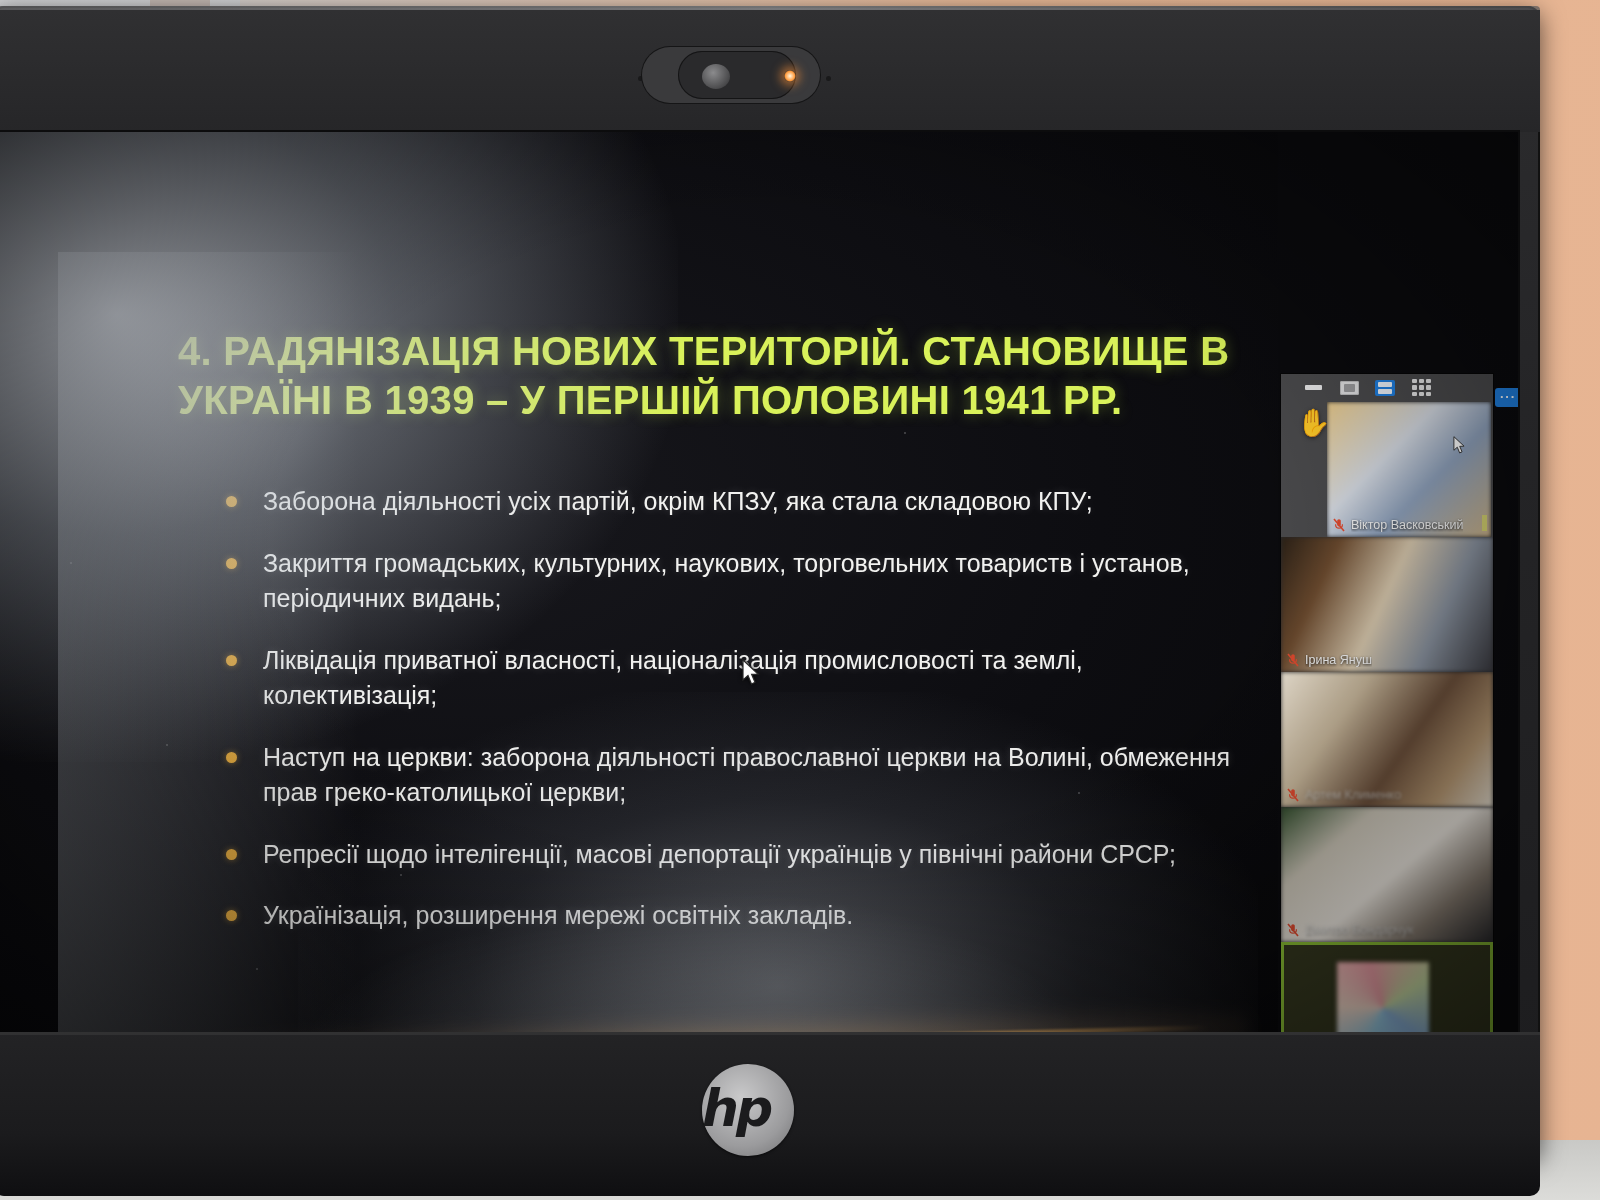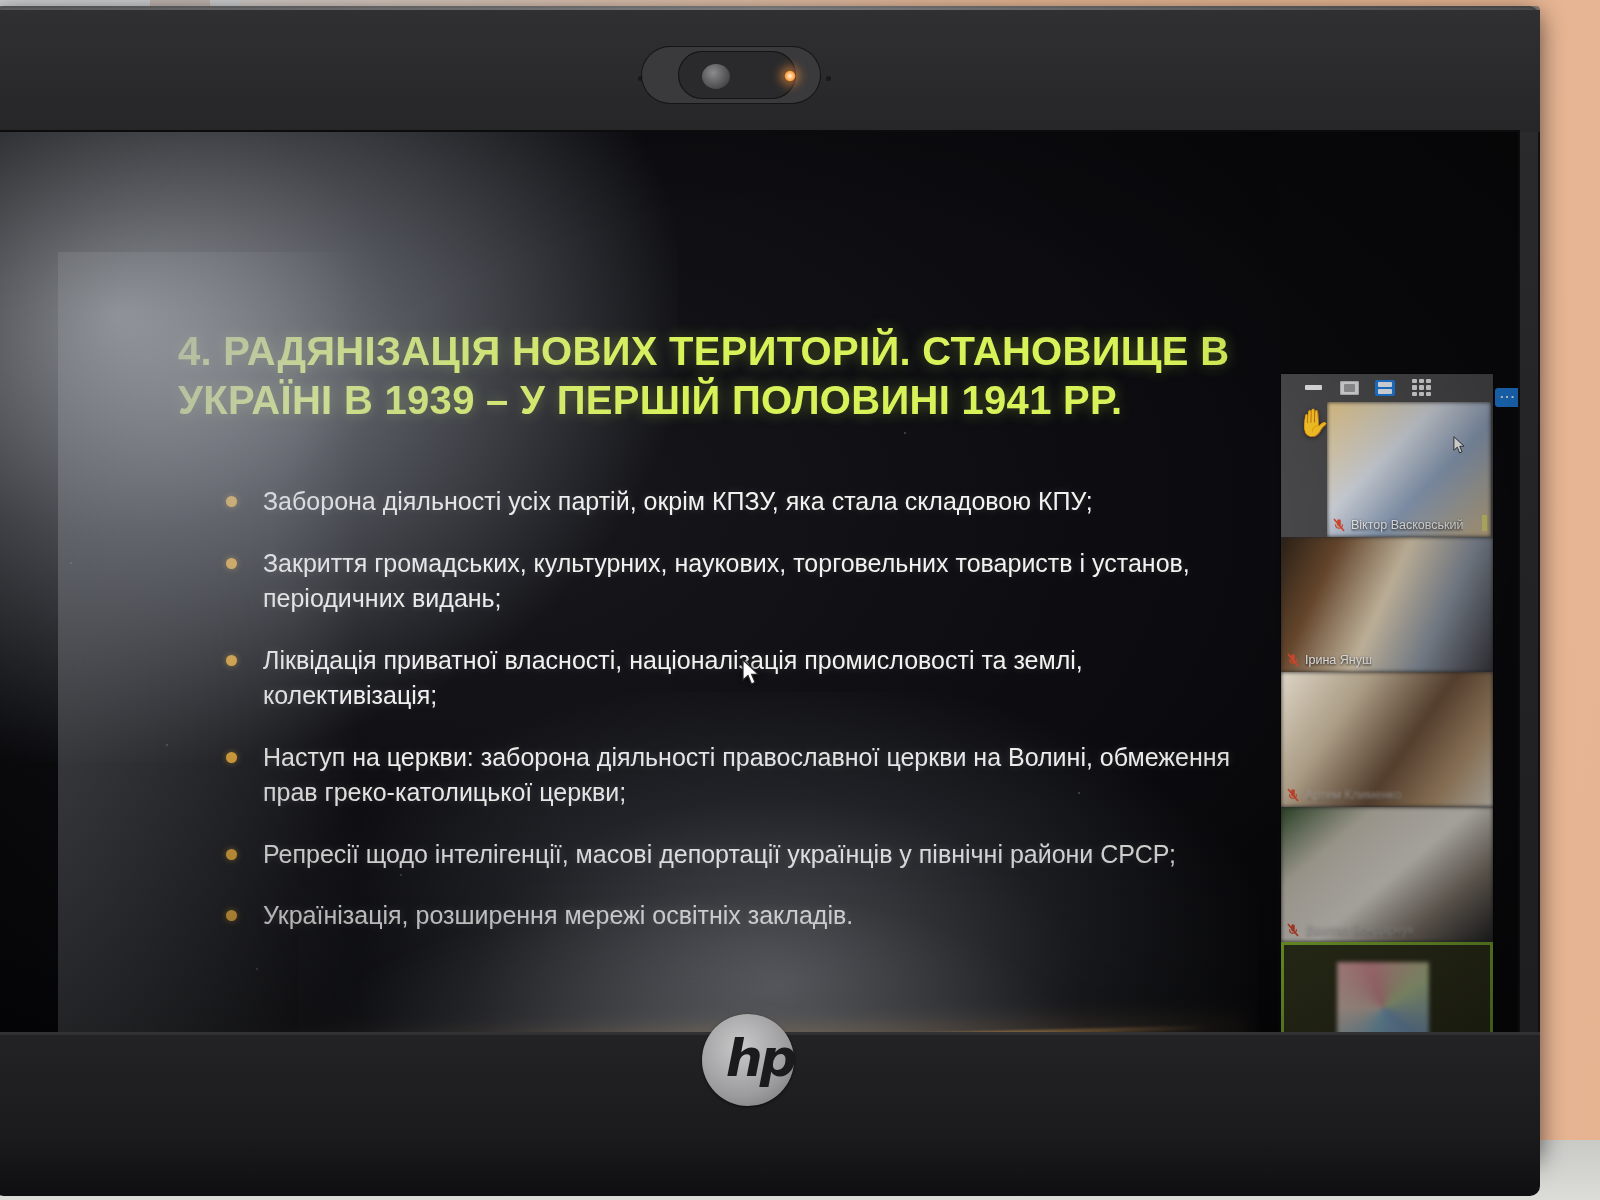--- a/index.html
+++ b/index.html
@@ -145,9 +145,9 @@
        background:linear-gradient(180deg,#232325 0%,#1b1b1d 62%,#0f0f11 100%);
        border-radius:0 0 10px 10px;}
   .deck-edge{position:absolute;left:0;top:0;width:100%;height:3px;background:#3a3a3c;opacity:.6;}
-  .hp-badge{position:absolute;left:708px;top:1008px;width:92px;height:92px;border-radius:50%;
+  .hp-badge{position:absolute;left:708px;top:1058px;width:92px;height:92px;border-radius:50%;
        background:radial-gradient(circle at 42% 36%,#c9c9ca,#9b9b9d 62%,#6e6e70 100%);
-       display:flex;align-items:center;justify-content:flex-end;
+       display:flex;align-items:center;justify-content:flex-start;
        box-shadow:0 1px 3px rgba(0,0,0,.6);}
   .hp-badge span{font-family:"DejaVu Sans",sans-serif;font-size:52px;font-weight:700;
        font-style:italic;color:#1b1b1d;letter-spacing:-3px;line-height:1;

